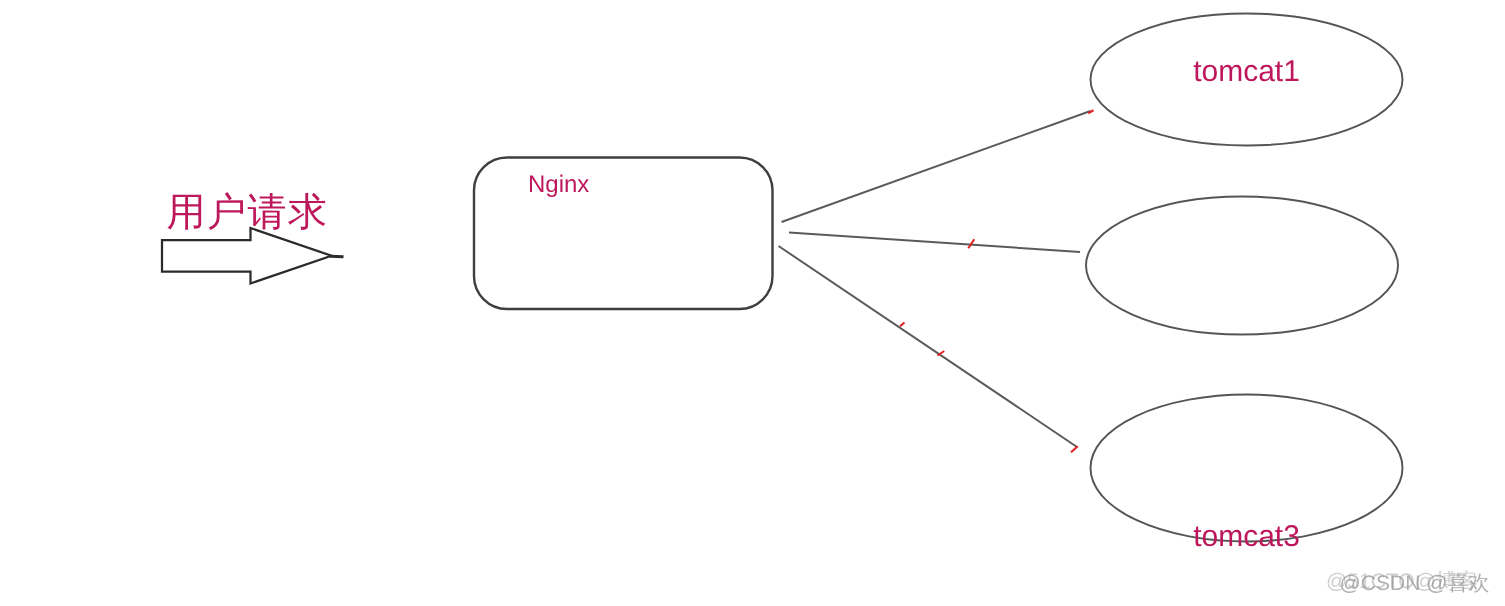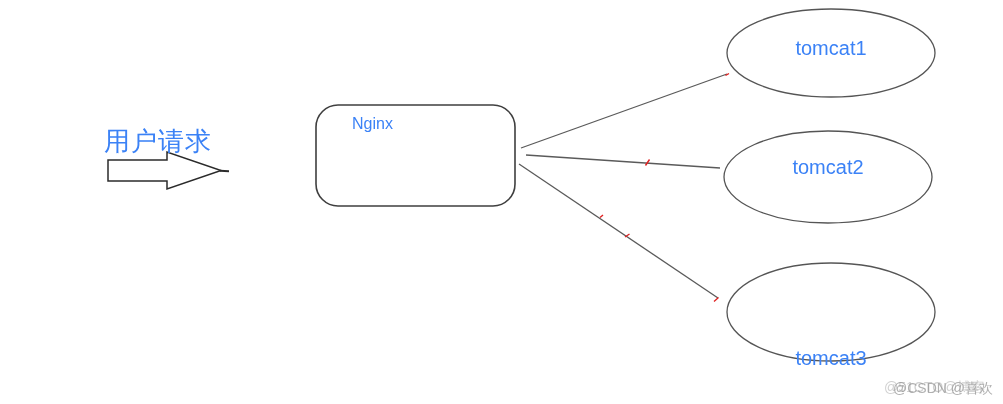--- a/index.html
+++ b/index.html
@@ -24,7 +24,7 @@
   }
   .label {
     position: absolute;
-    color: #3b82f6;
+    color: #be185d;
     white-space: nowrap;
     user-select: none;
   }

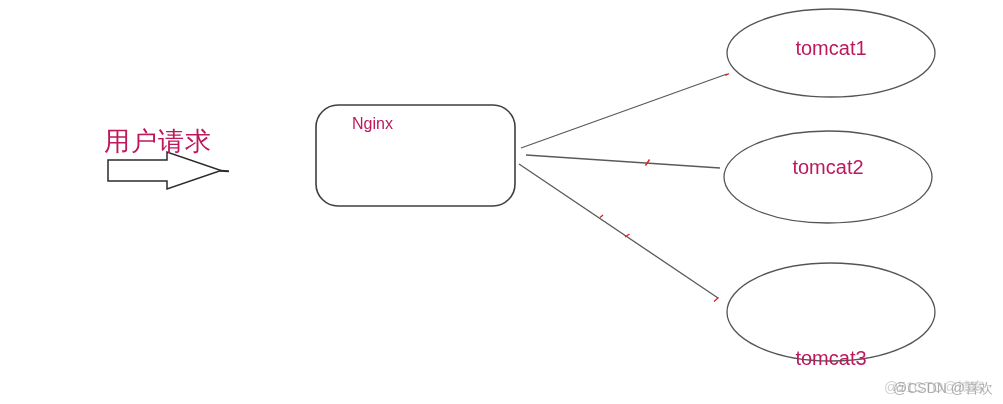--- a/index.html
+++ b/index.html
@@ -32,6 +32,7 @@
     left: 104px;
     top: 124px;
     width: 122px;
+    text-align: center;
     font-size: 26px;
     letter-spacing: 1px;
     font-weight: 500;

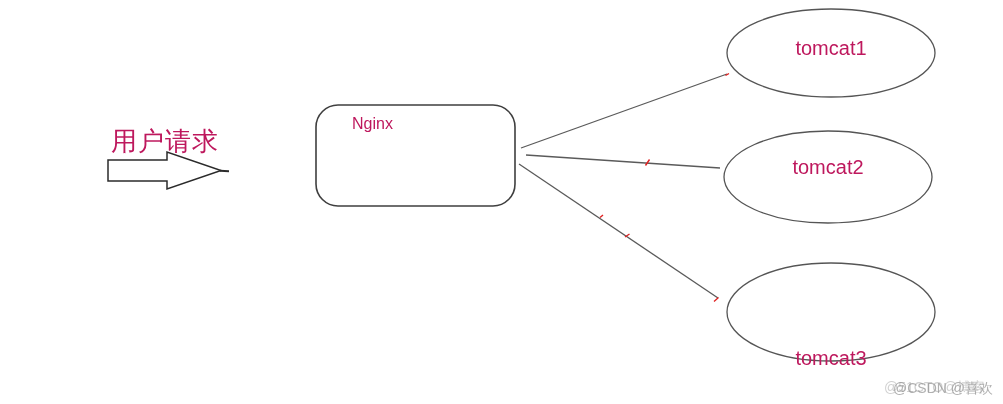--- a/index.html
+++ b/index.html
@@ -100,7 +100,6 @@
 
   <div class="label node-label n1">tomcat1</div>
 
-  <div class="label node-label n2">tomcat2</div>
 
   <div class="label node-label n3">tomcat3</div>
 

